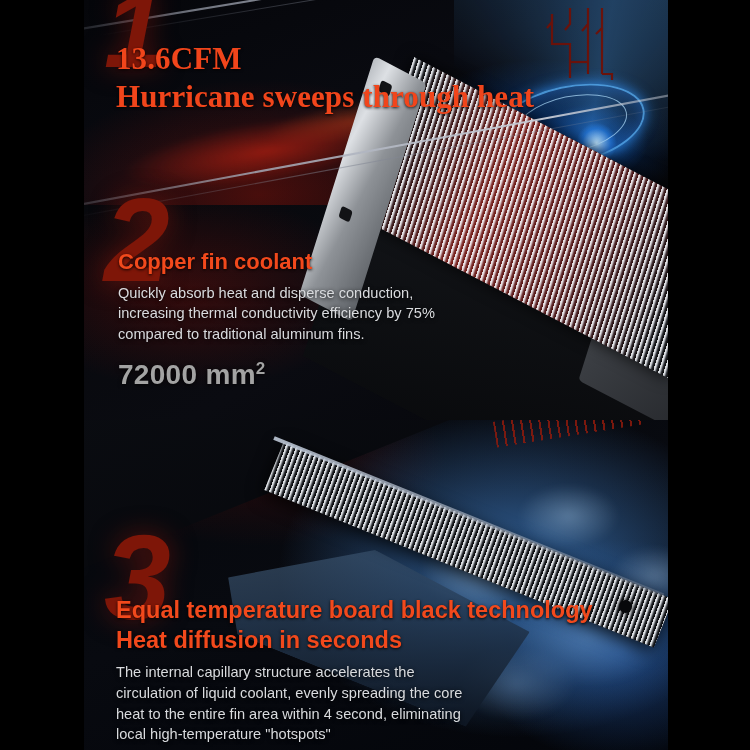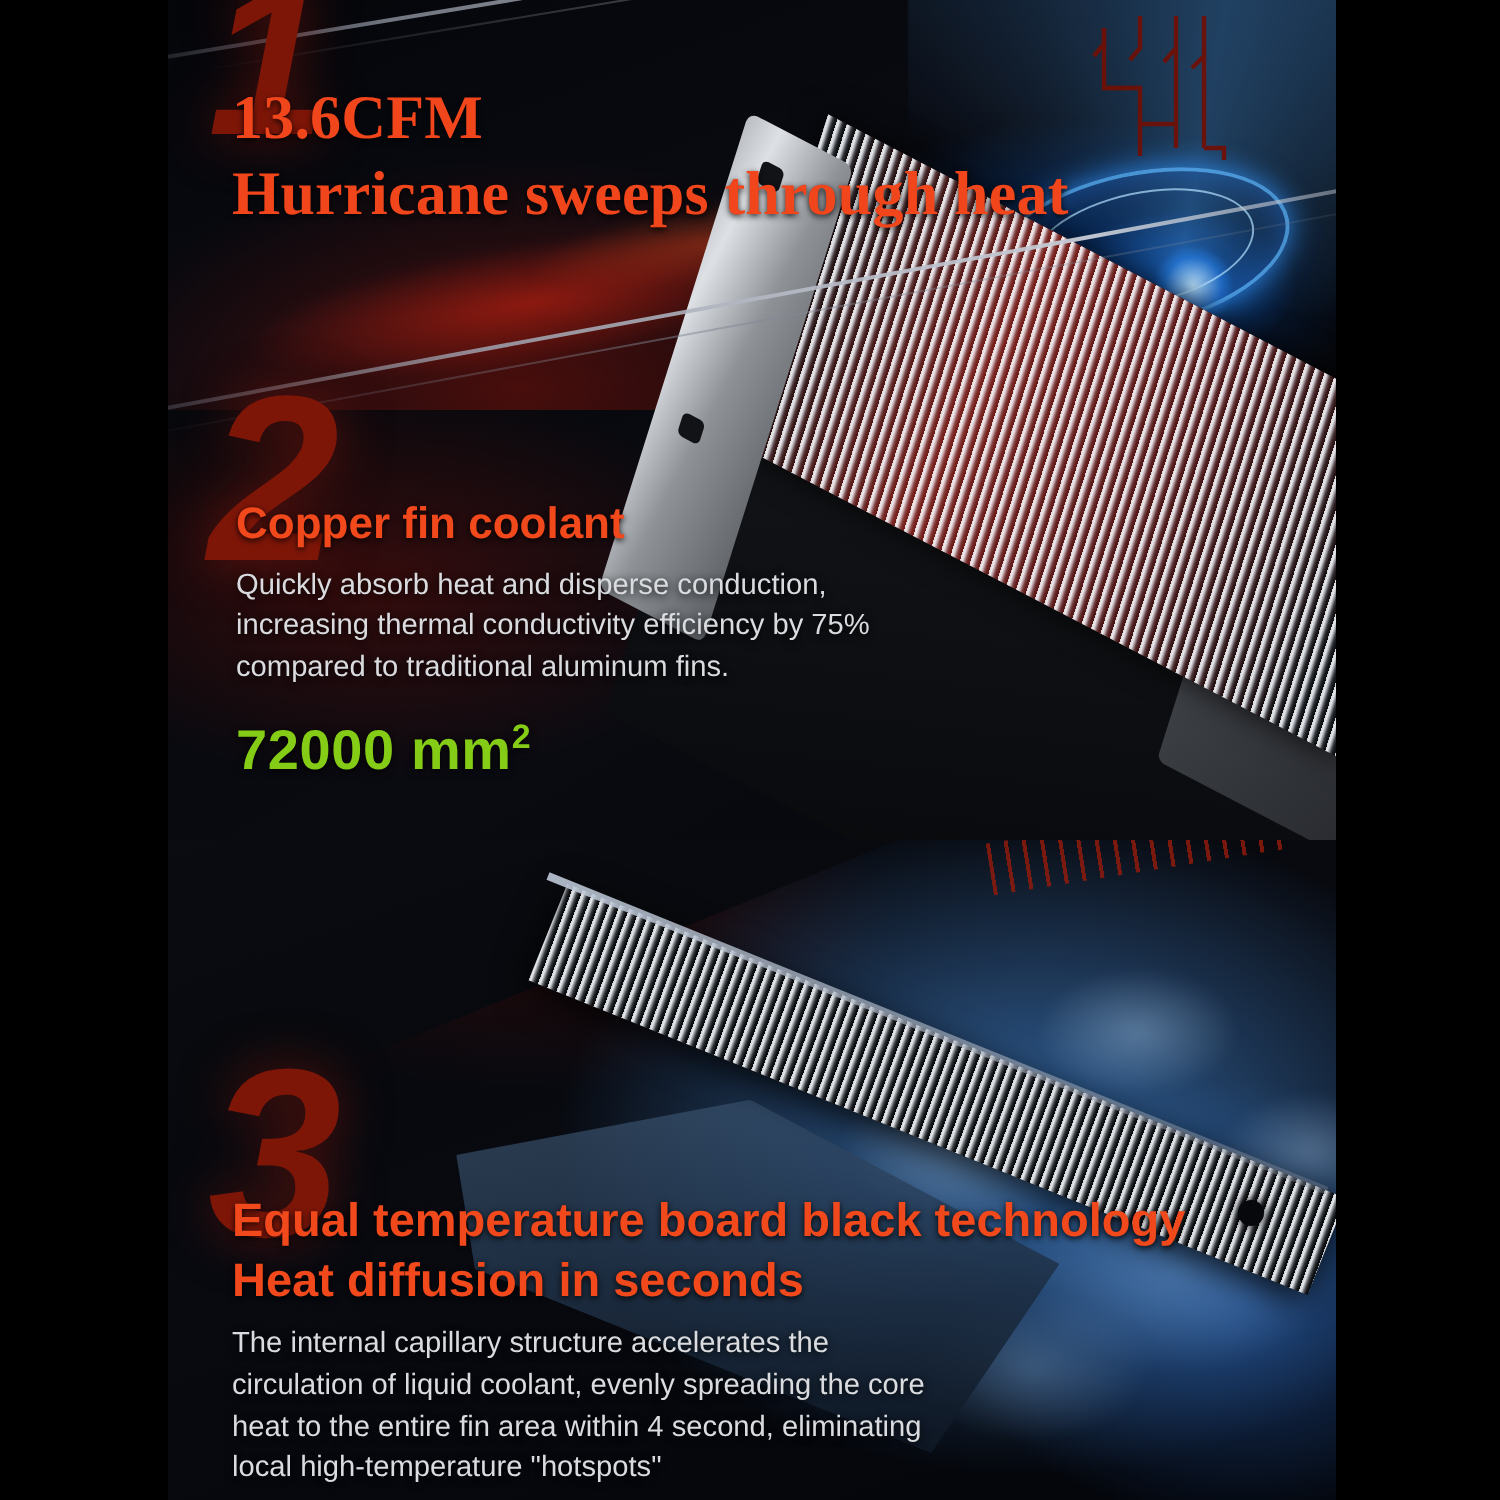--- a/index.html
+++ b/index.html
@@ -247,7 +247,7 @@
     max-width:360px;
   }
   .stat{
-    color:#84cc16;font-size:28px;font-weight:bold;margin:14px 0 12px 0;
+    color:#a3a3a3;font-size:28px;font-weight:bold;margin:14px 0 12px 0;
     letter-spacing:.3px;text-shadow:0 1px 4px rgba(0,0,0,.9);
   }
   .stat sup{font-size:17px;vertical-align:super;}

